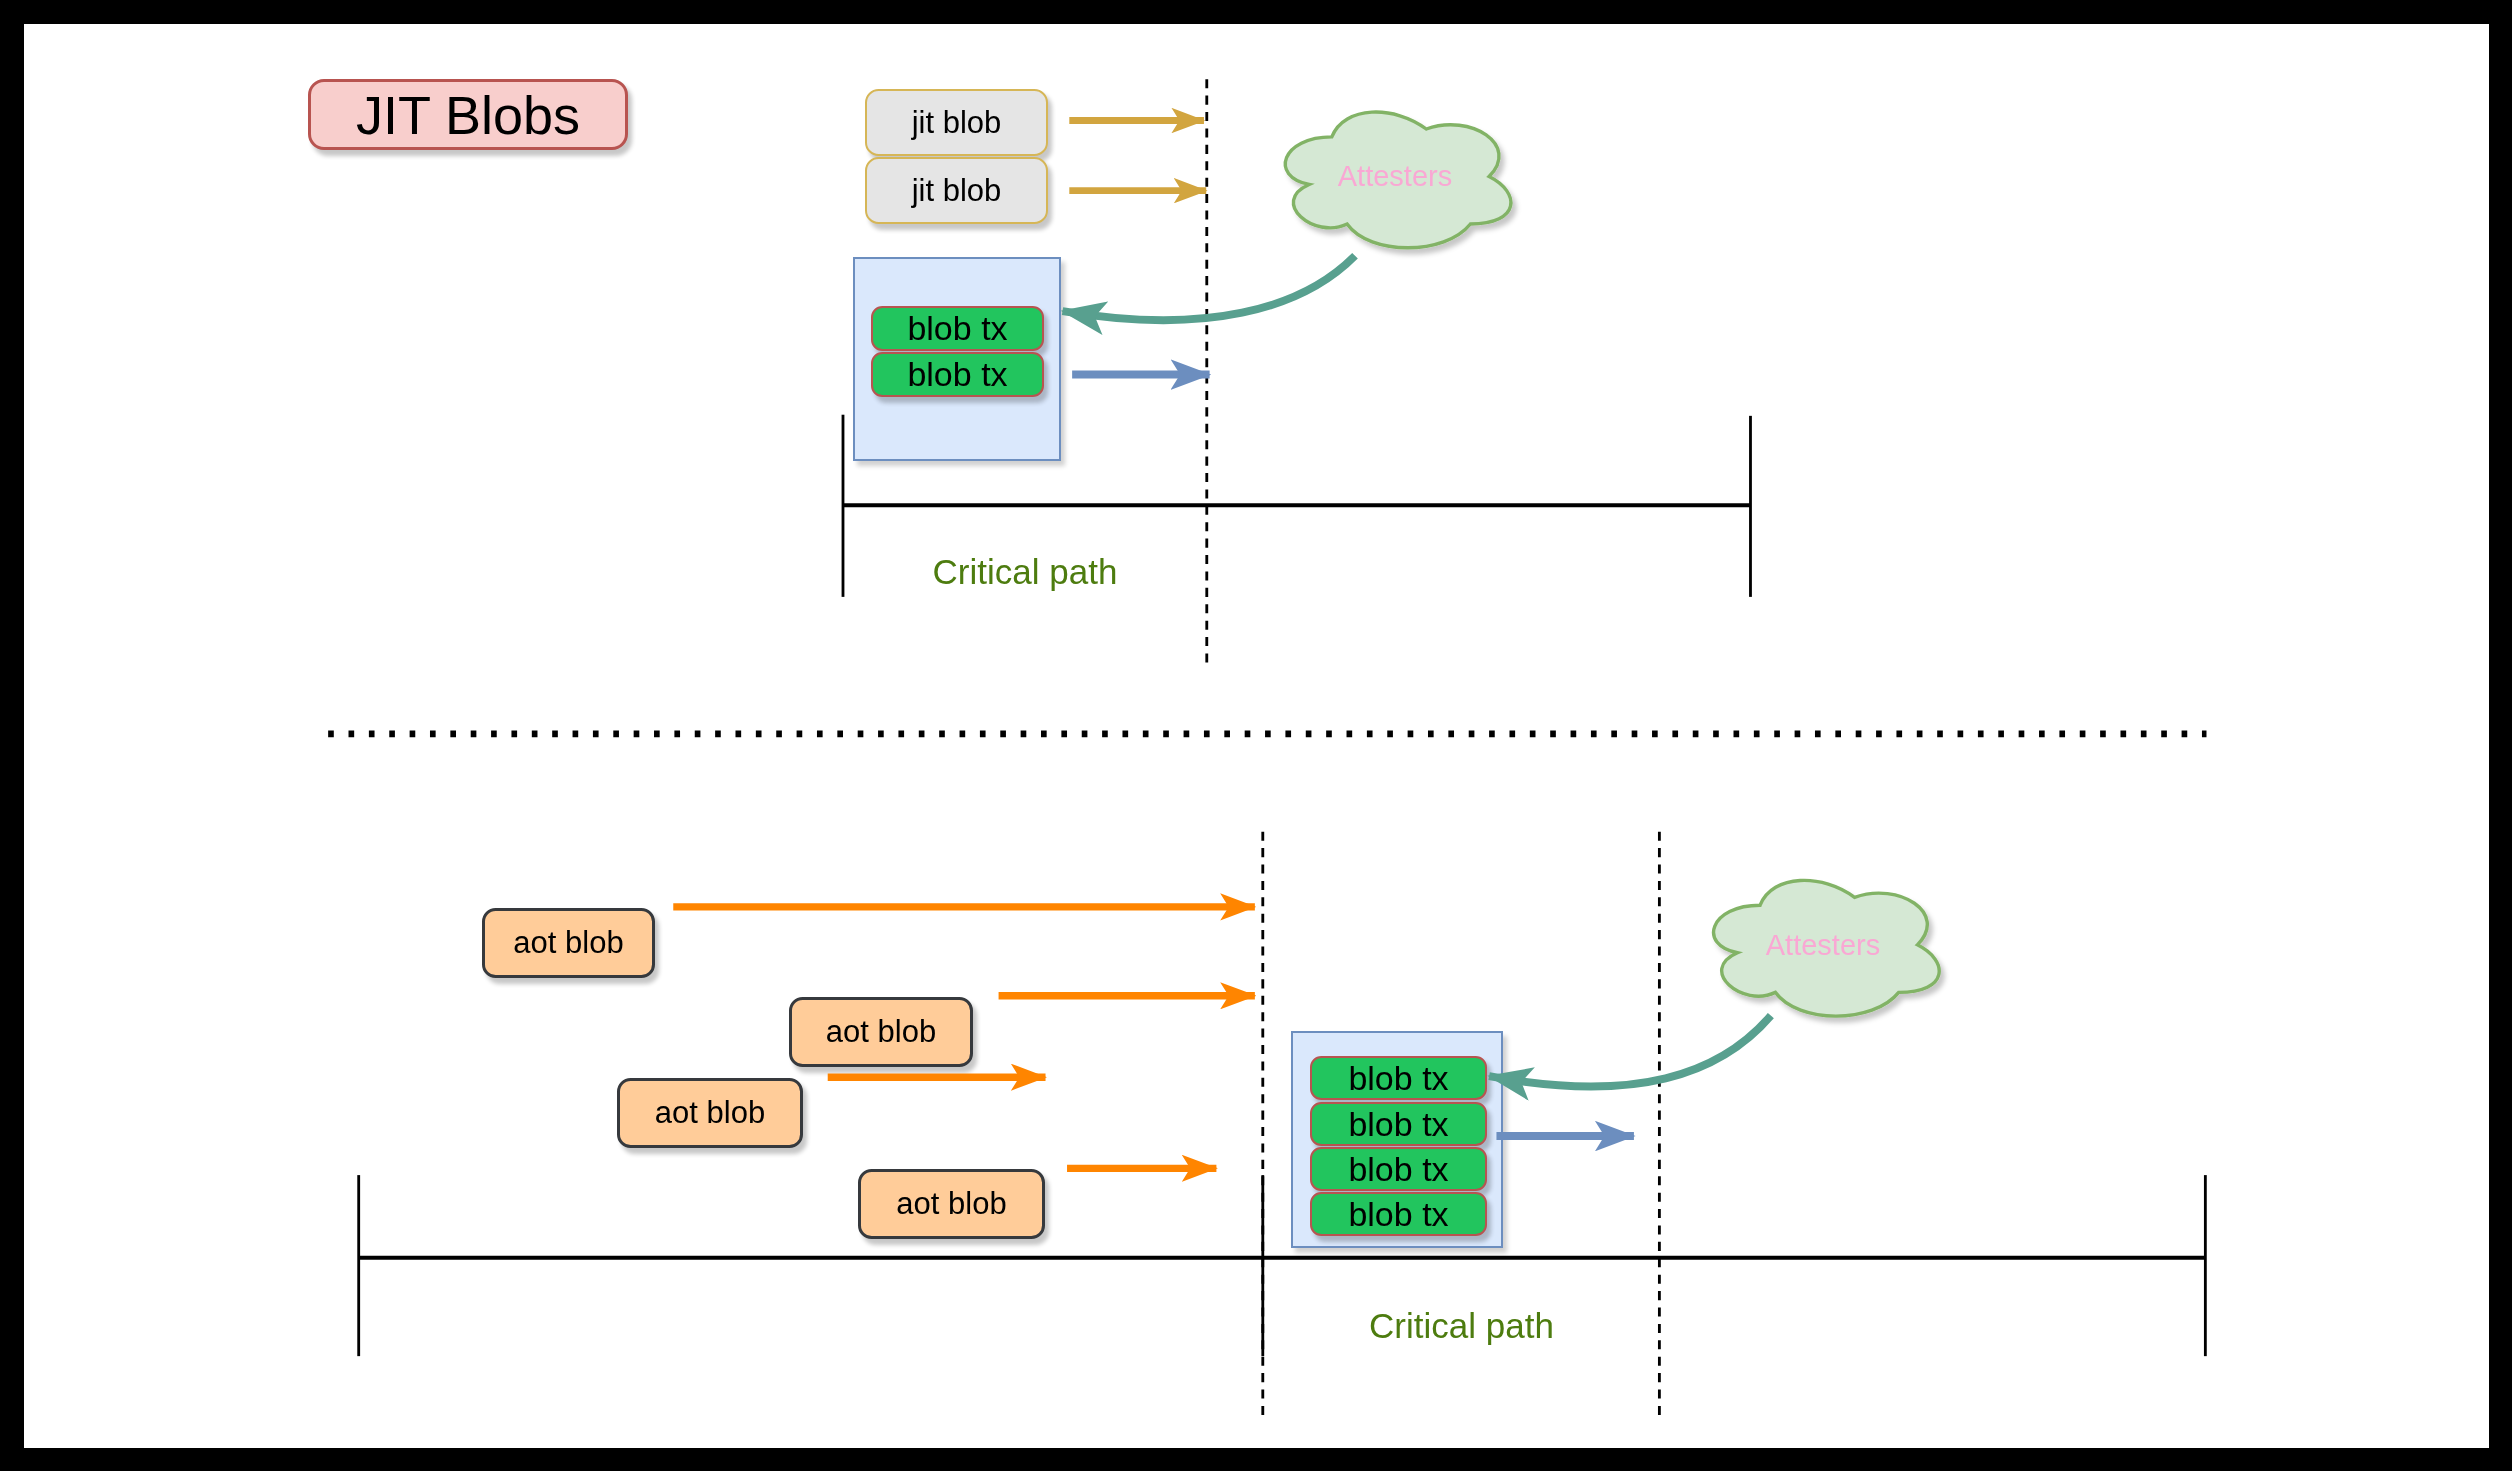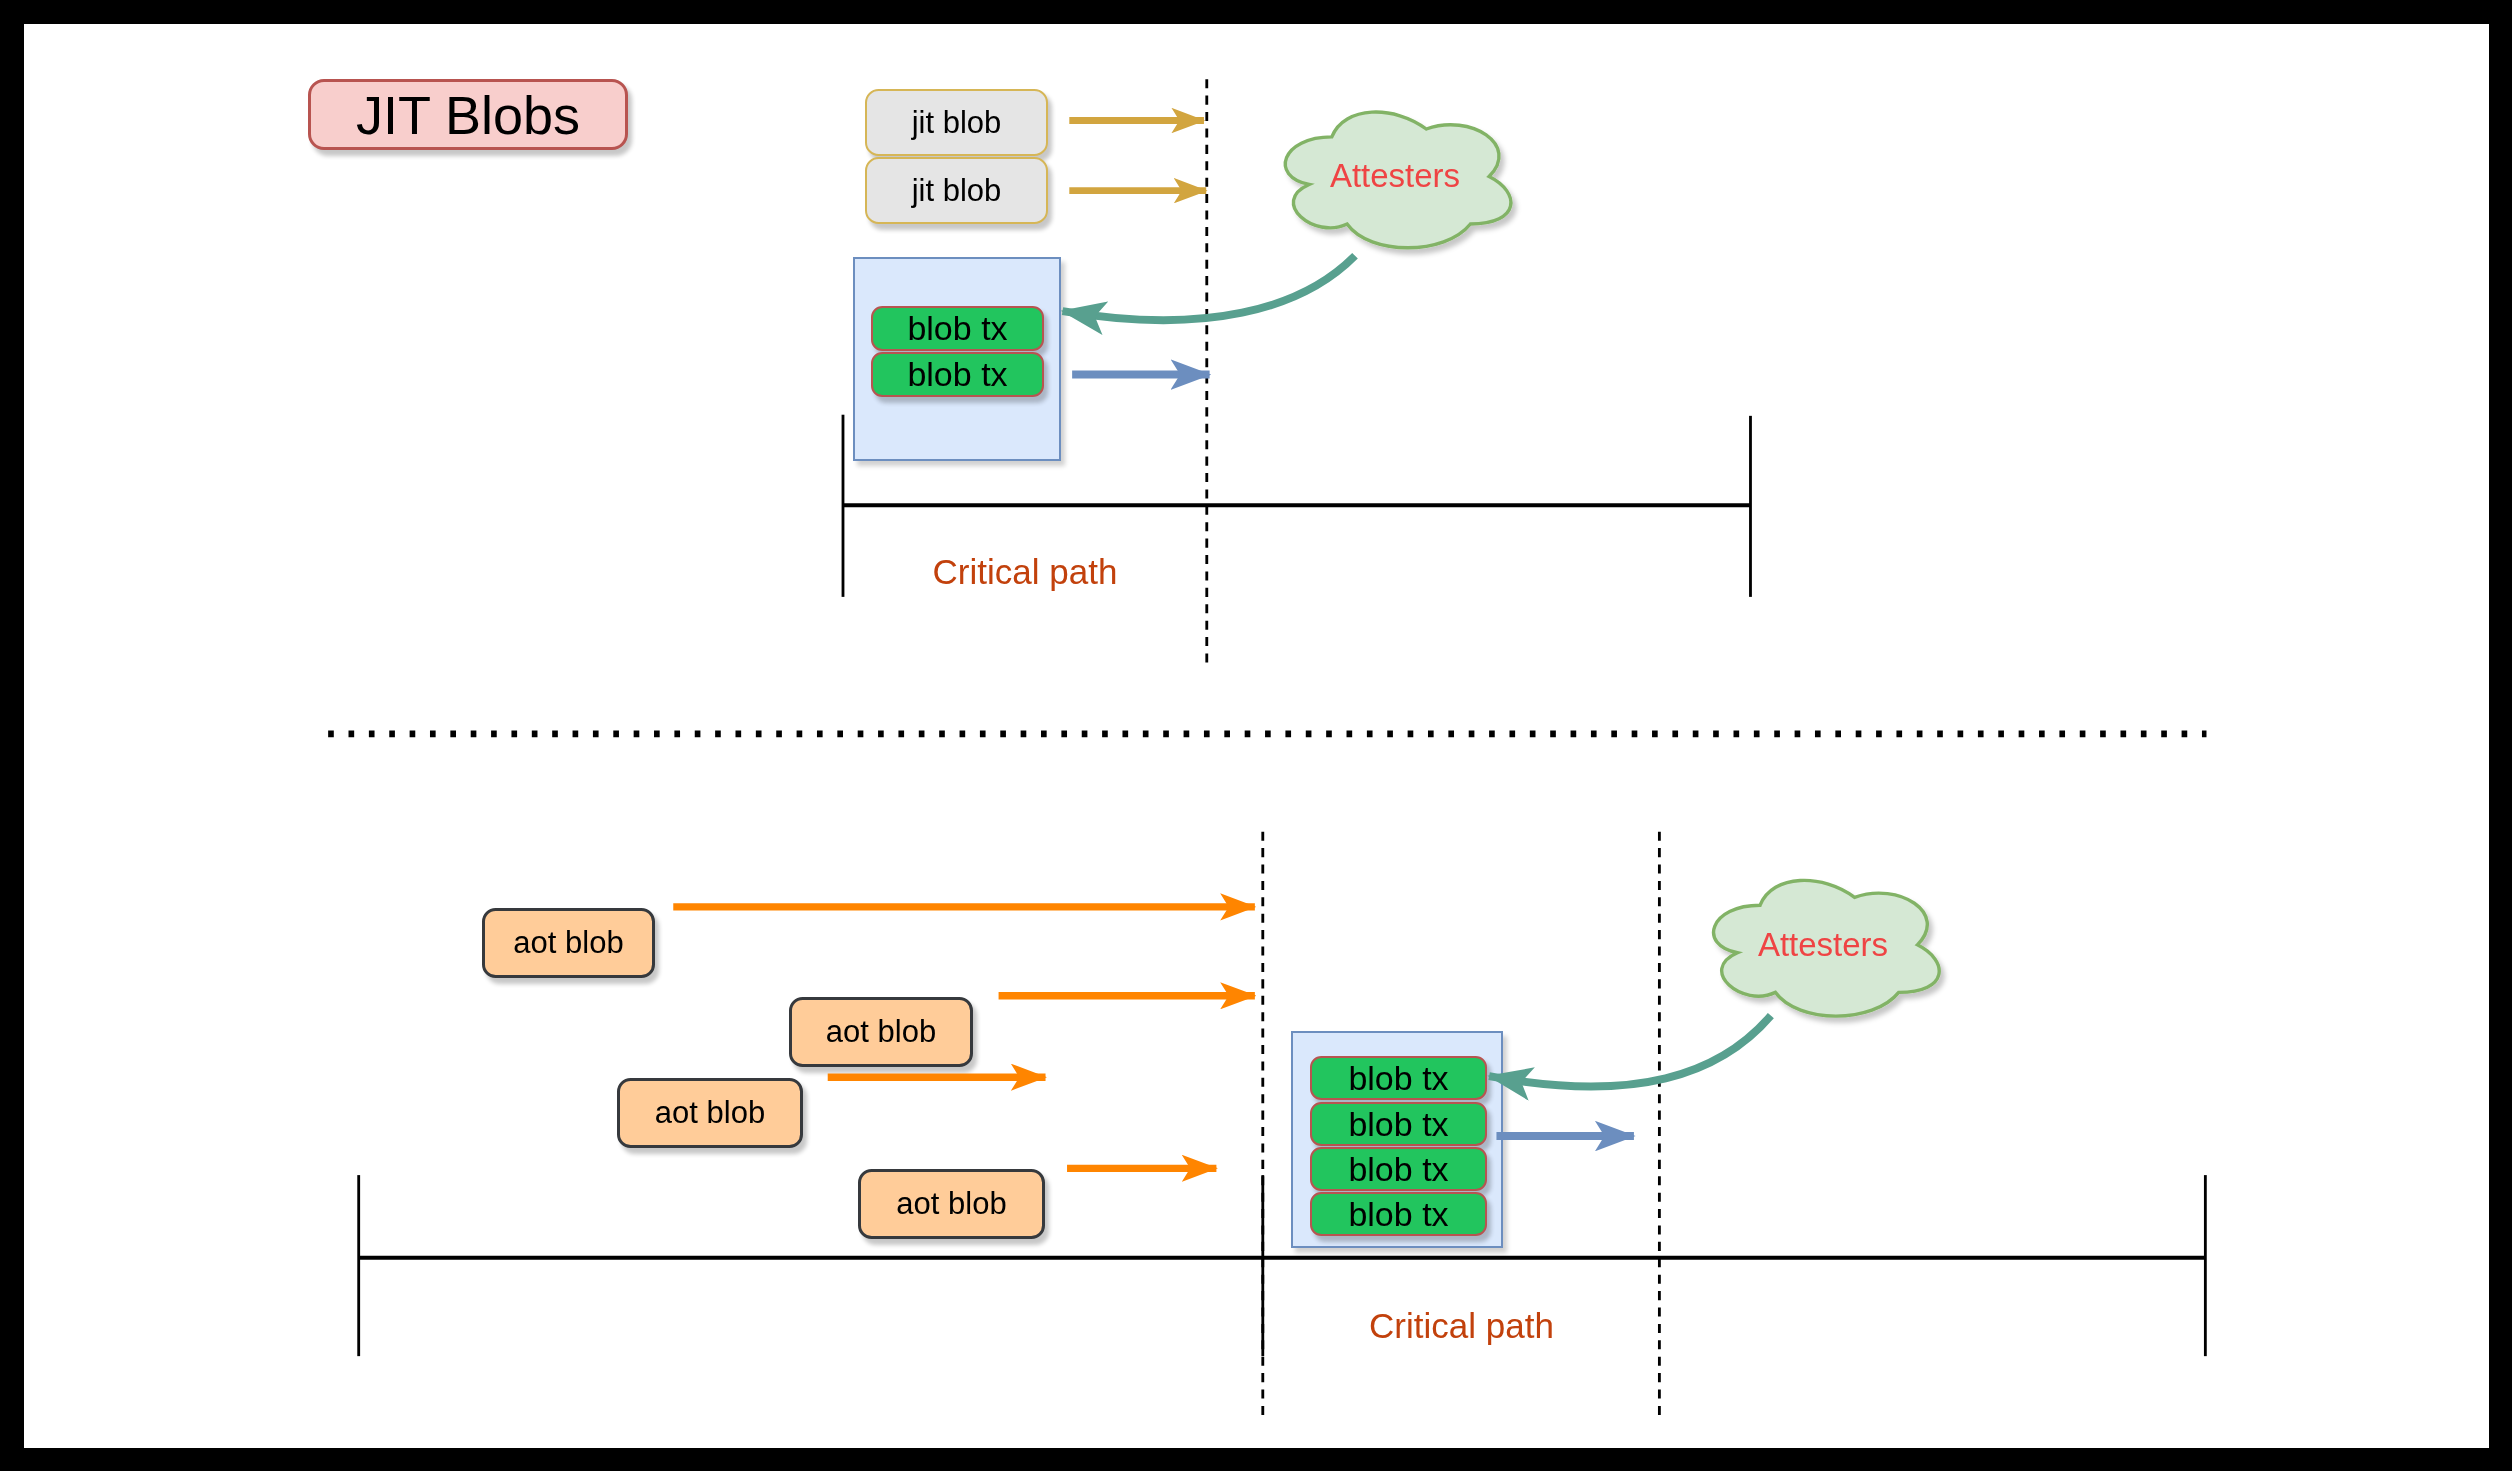--- a/index.html
+++ b/index.html
@@ -67,8 +67,8 @@
     display: flex;
     align-items: center;
     justify-content: center;
-    font-size: 33px;
-    color: #ef4444;
+    font-size: 29px;
+    color: #f9a8d4;
     z-index: 30;
   }
   .path-label {

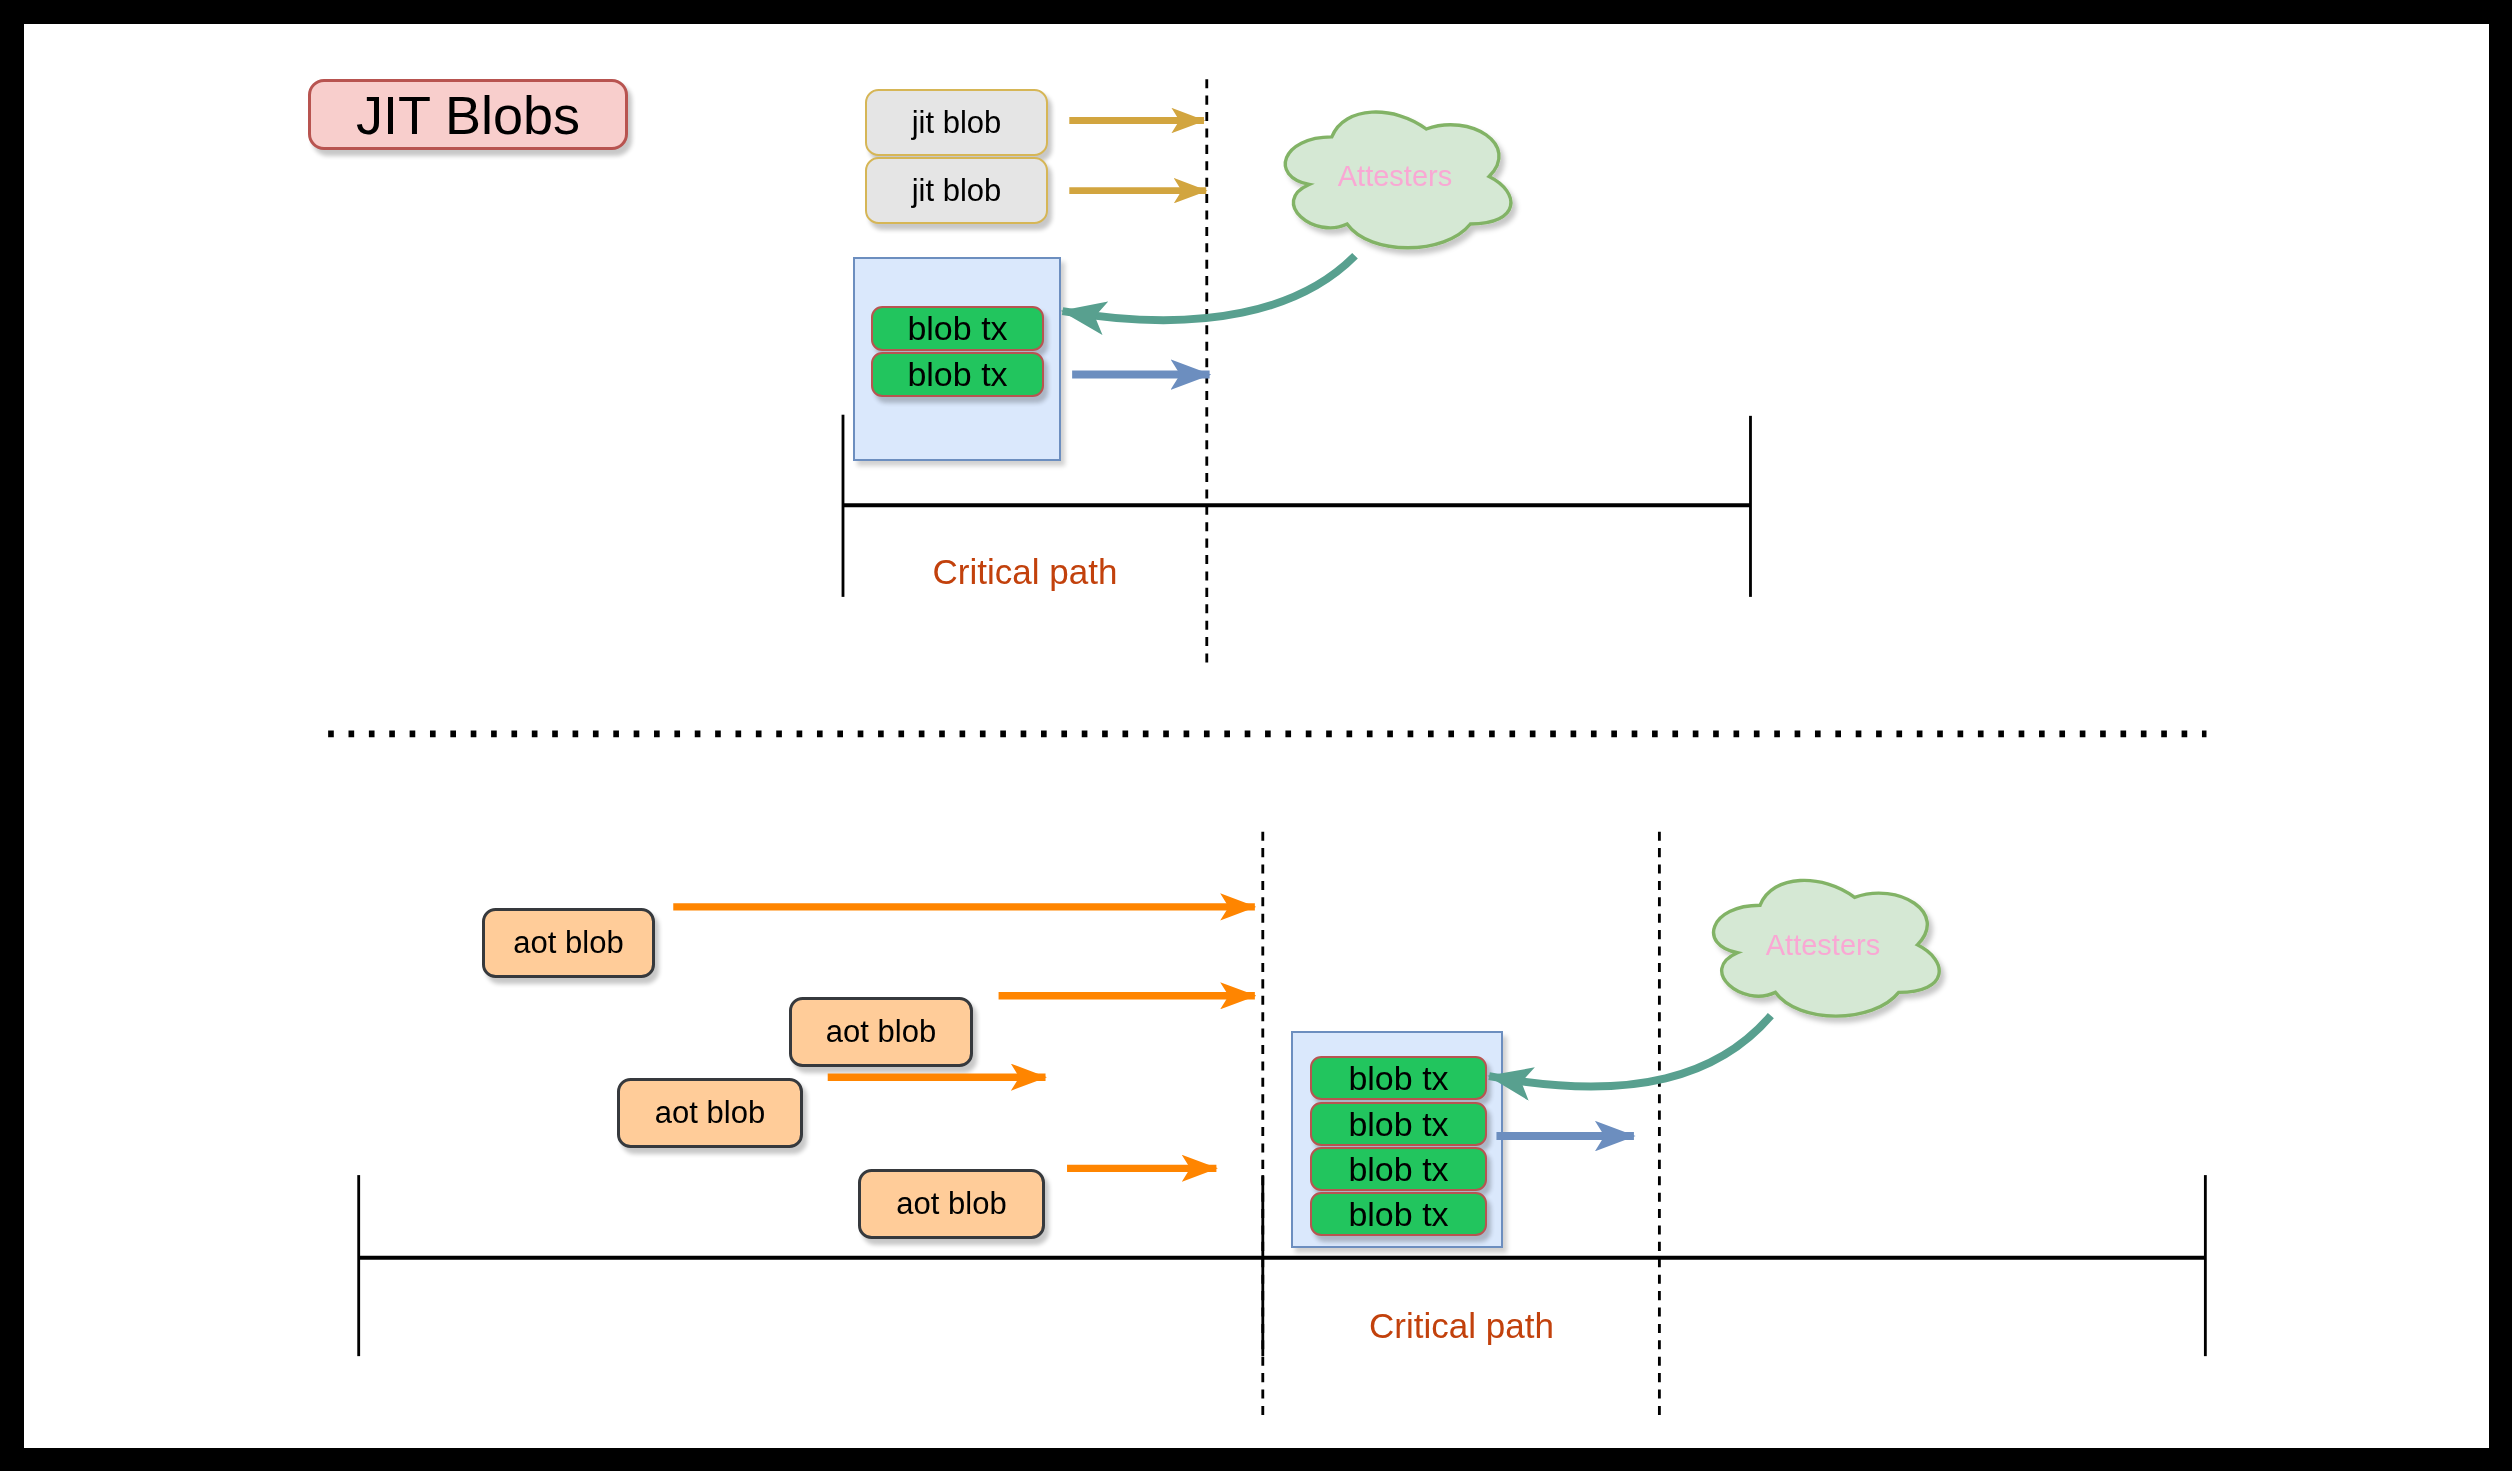--- a/index.html
+++ b/index.html
@@ -77,7 +77,7 @@
     align-items: center;
     justify-content: center;
     font-size: 35px;
-    color: #c2410c;
+    color: #4d7c0f;
     z-index: 30;
   }
   #shapes {

